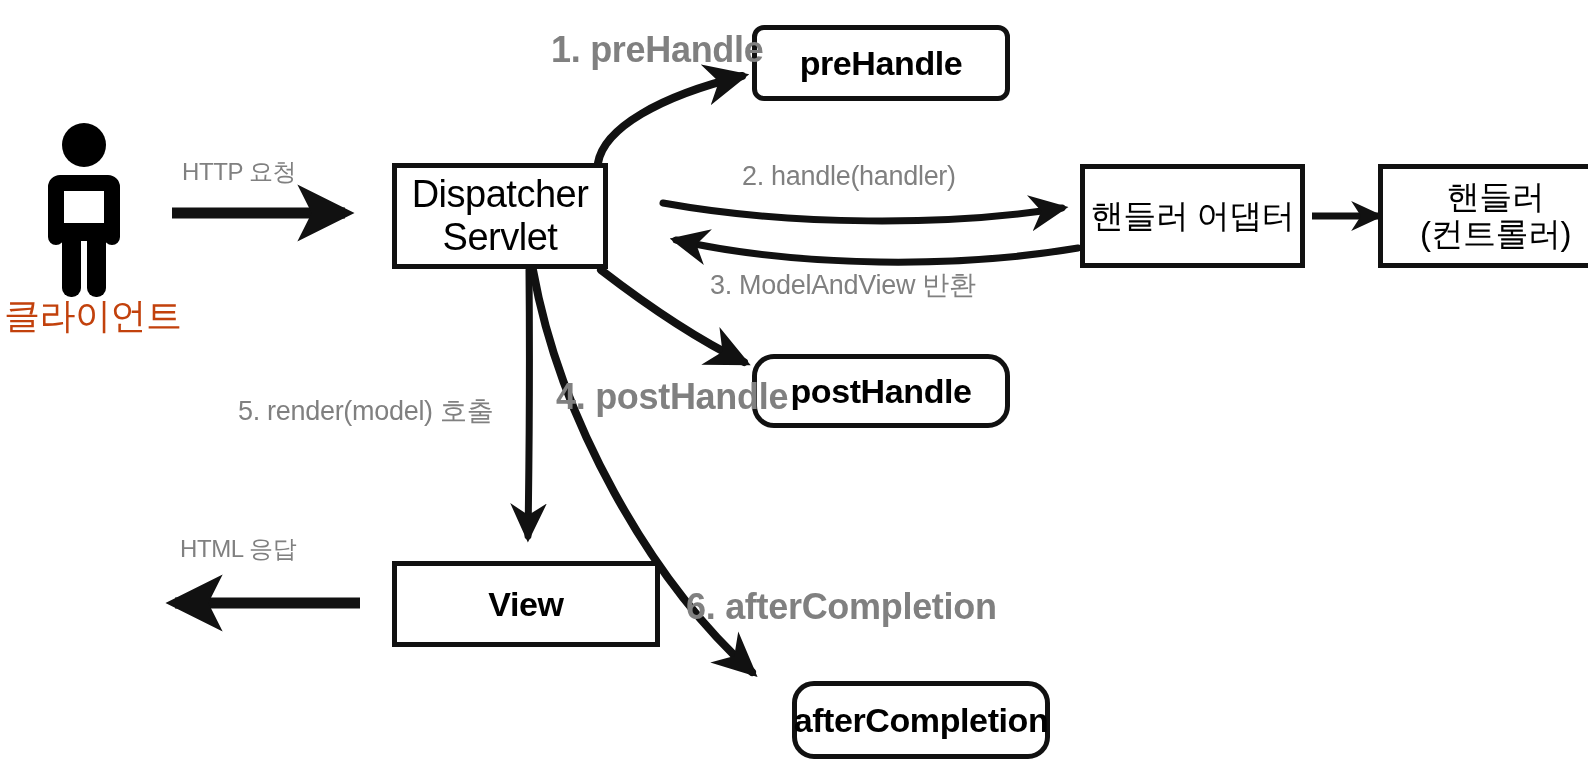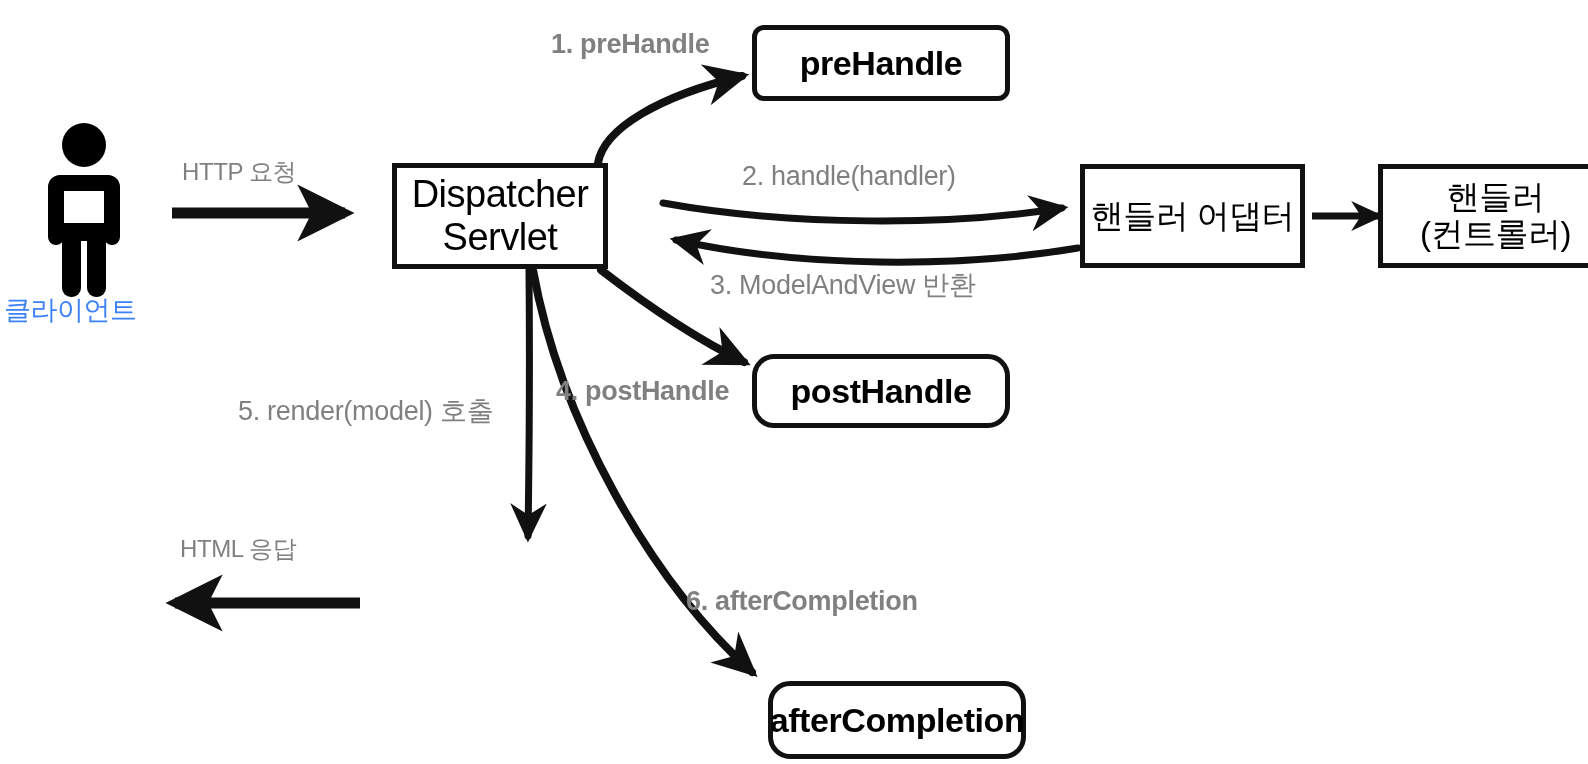--- a/index.html
+++ b/index.html
@@ -53,7 +53,7 @@
     white-space: nowrap;
     z-index: 4;
   }
-  .edge-label.bold  { font-weight: bold; font-size: 27px; letter-spacing: -0.3px; }
+  .edge-label.bold  { font-weight: bold; font-size: 36px; letter-spacing: -0.3px; }
   .edge-label.plain { font-weight: normal; font-size: 27px; letter-spacing: -0.3px; }
   .edge-label.big   { font-weight: normal; font-size: 24px; letter-spacing: -0.4px; }
 

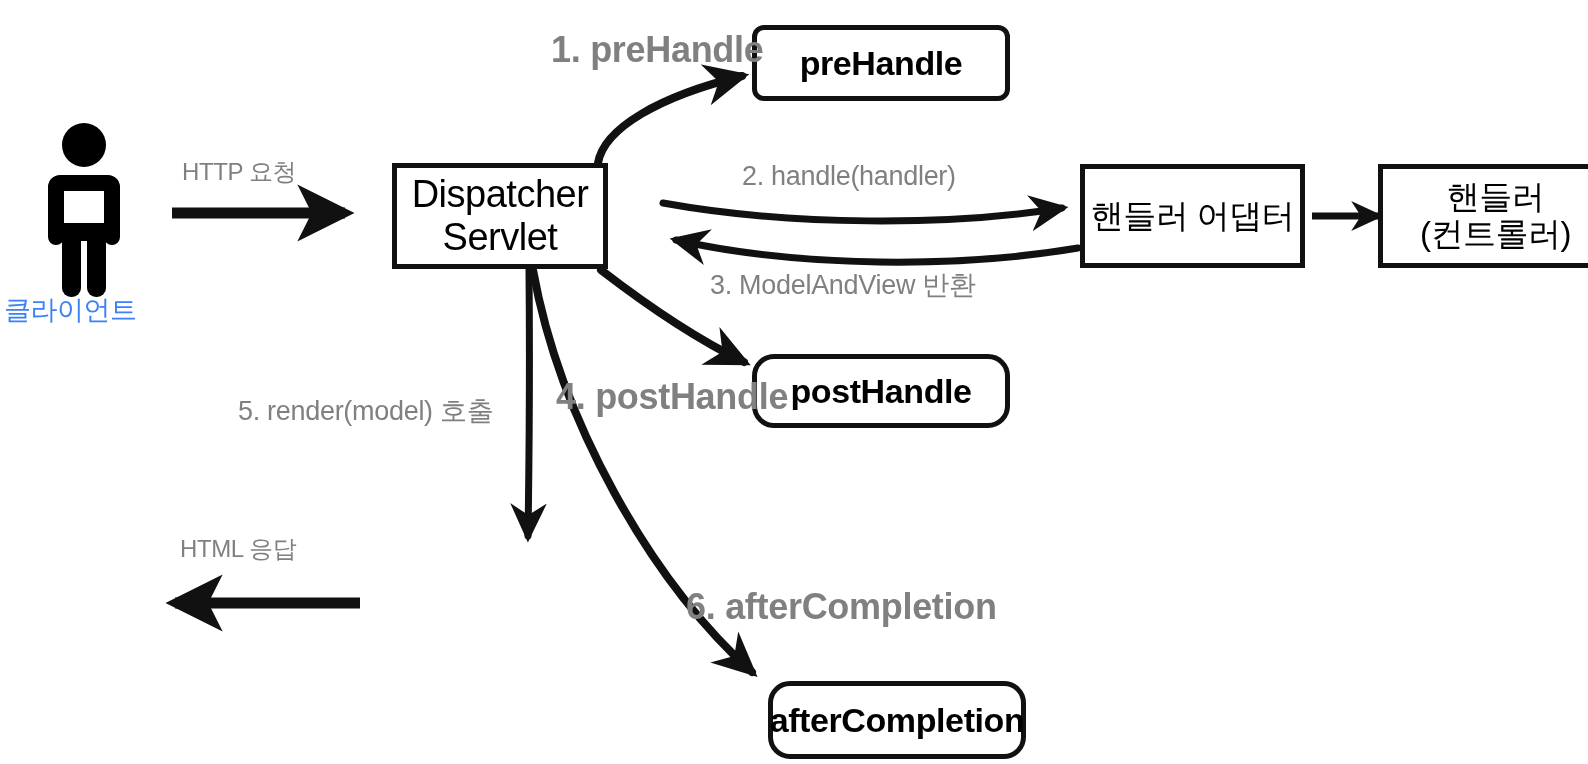--- a/index.html
+++ b/index.html
@@ -63,8 +63,8 @@
   }
   .actor-caption {
     position: absolute;
-    color: #3b82f6;
-    font-size: 27px;
+    color: #c2410c;
+    font-size: 36px;
     font-weight: normal;
     letter-spacing: -0.5px;
     white-space: nowrap;

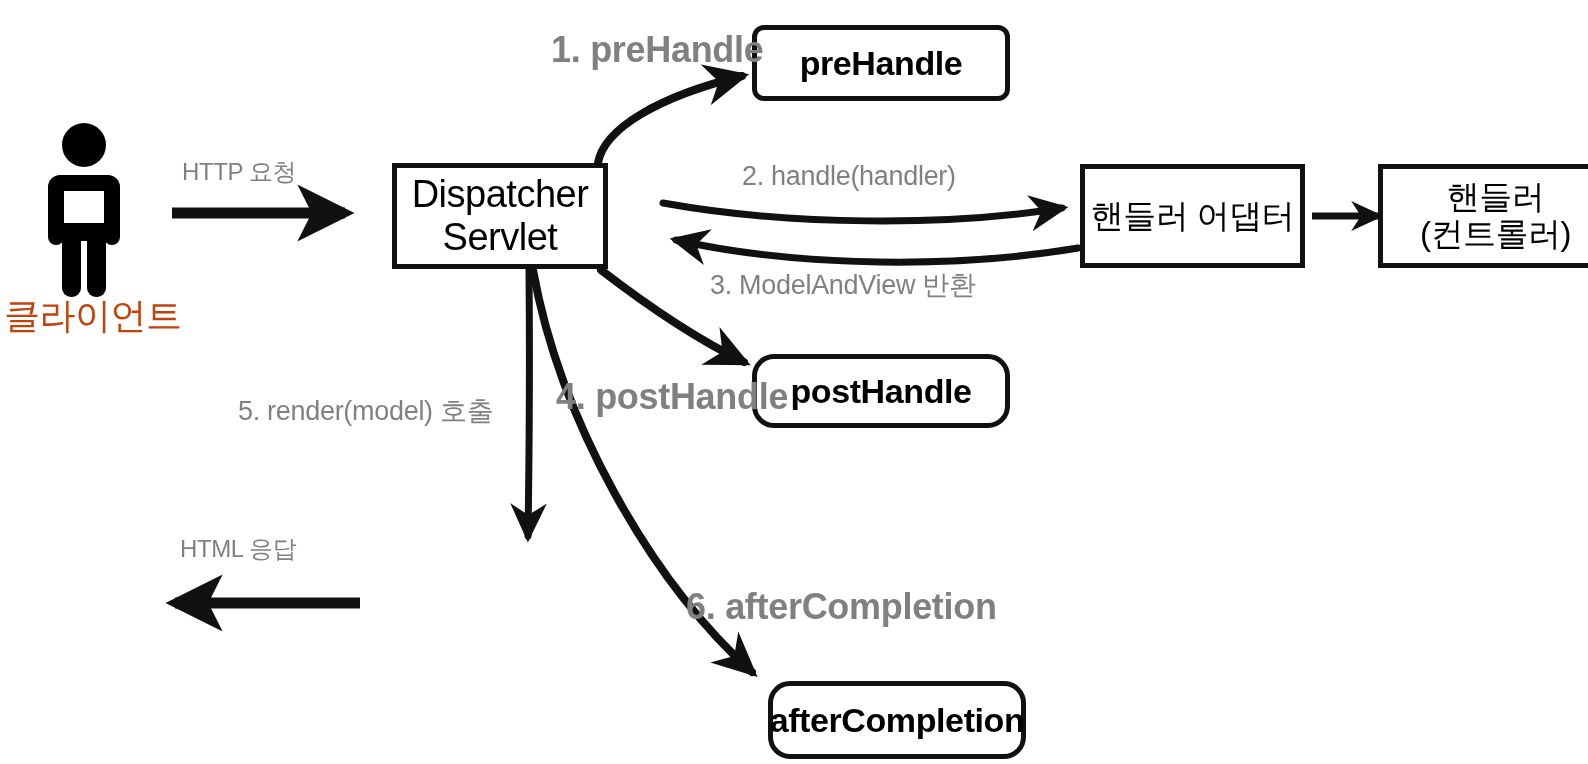--- a/index.html
+++ b/index.html
@@ -145,6 +145,9 @@
 (컨트롤러)</span>
   </div>
 
+  <div class="node rect" style="left:392px; top:561px; width:268px; height:86px;">
+    <span class="node-label lbl-bold">View</span>
+  </div>
 
   <div class="edge-label big" style="left:182px; top:156px;">HTTP 요청</div>
 

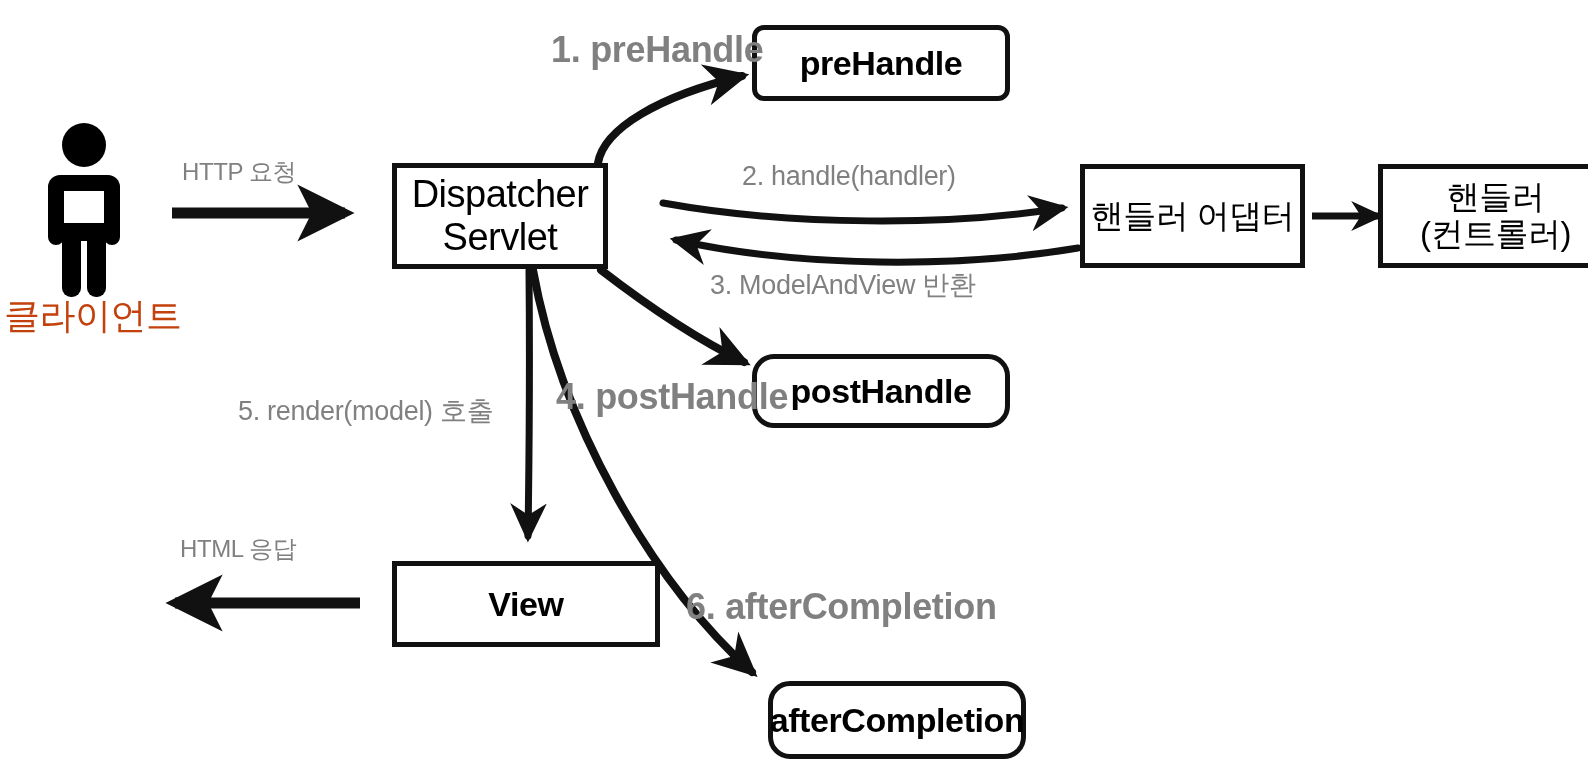--- a/index.html
+++ b/index.html
@@ -132,7 +132,7 @@
     <span class="node-label lbl-bold">postHandle</span>
   </div>
 
-  <div class="node rounded" style="left:768px; top:681px; width:258px; height:78px;">
+  <div class="node rounded" style="left:792px; top:681px; width:258px; height:78px;">
     <span class="node-label lbl-bold">afterCompletion</span>
   </div>
 

